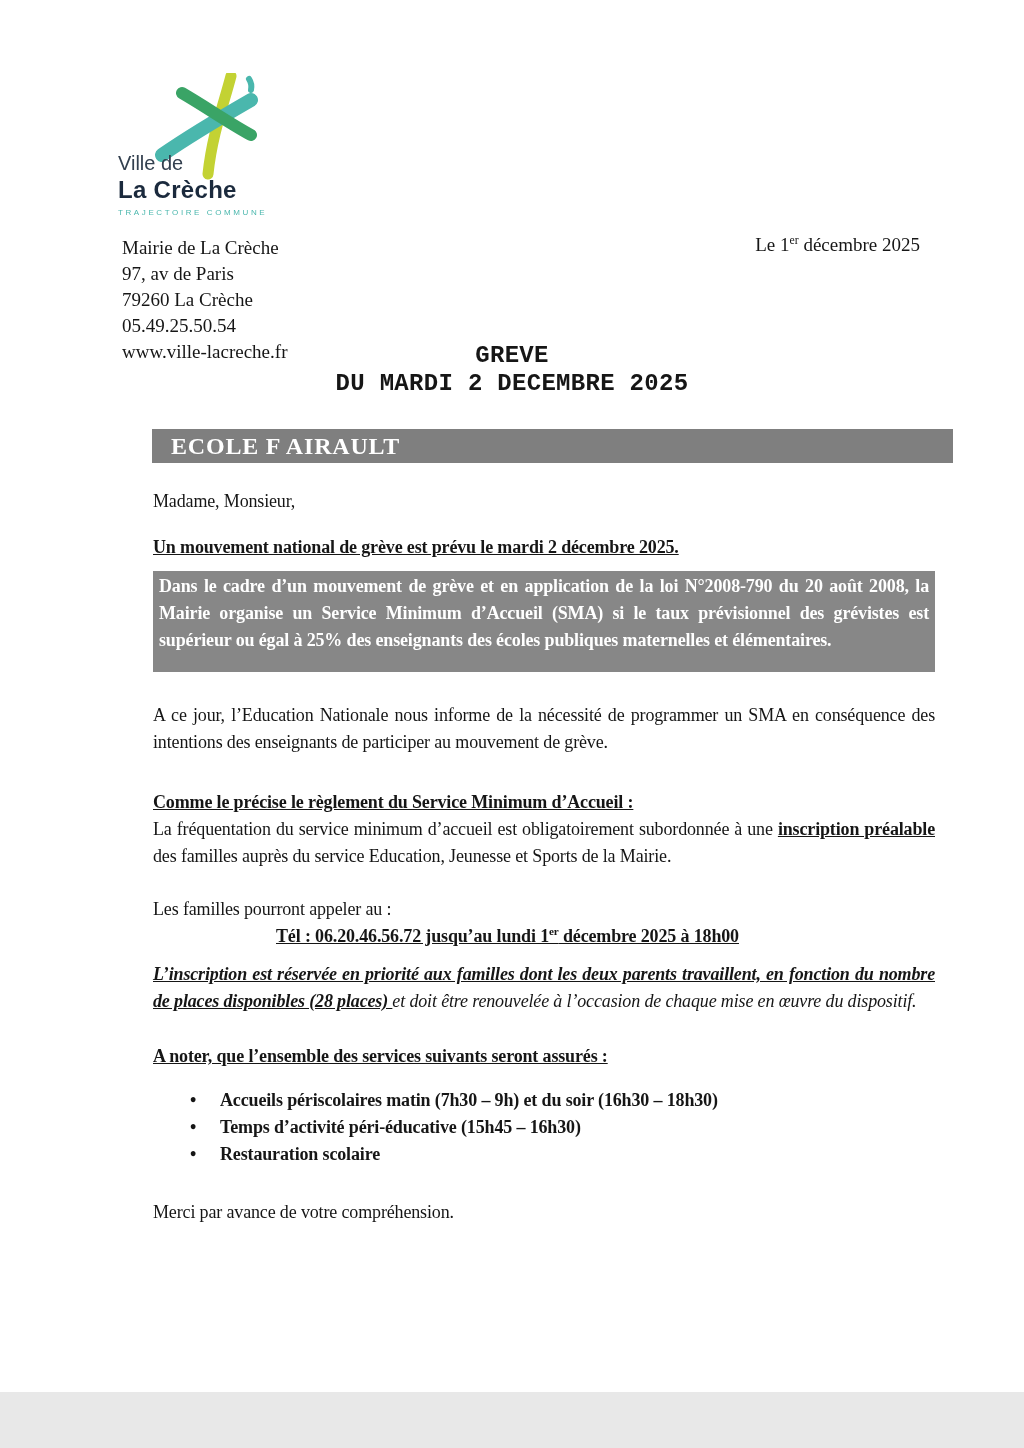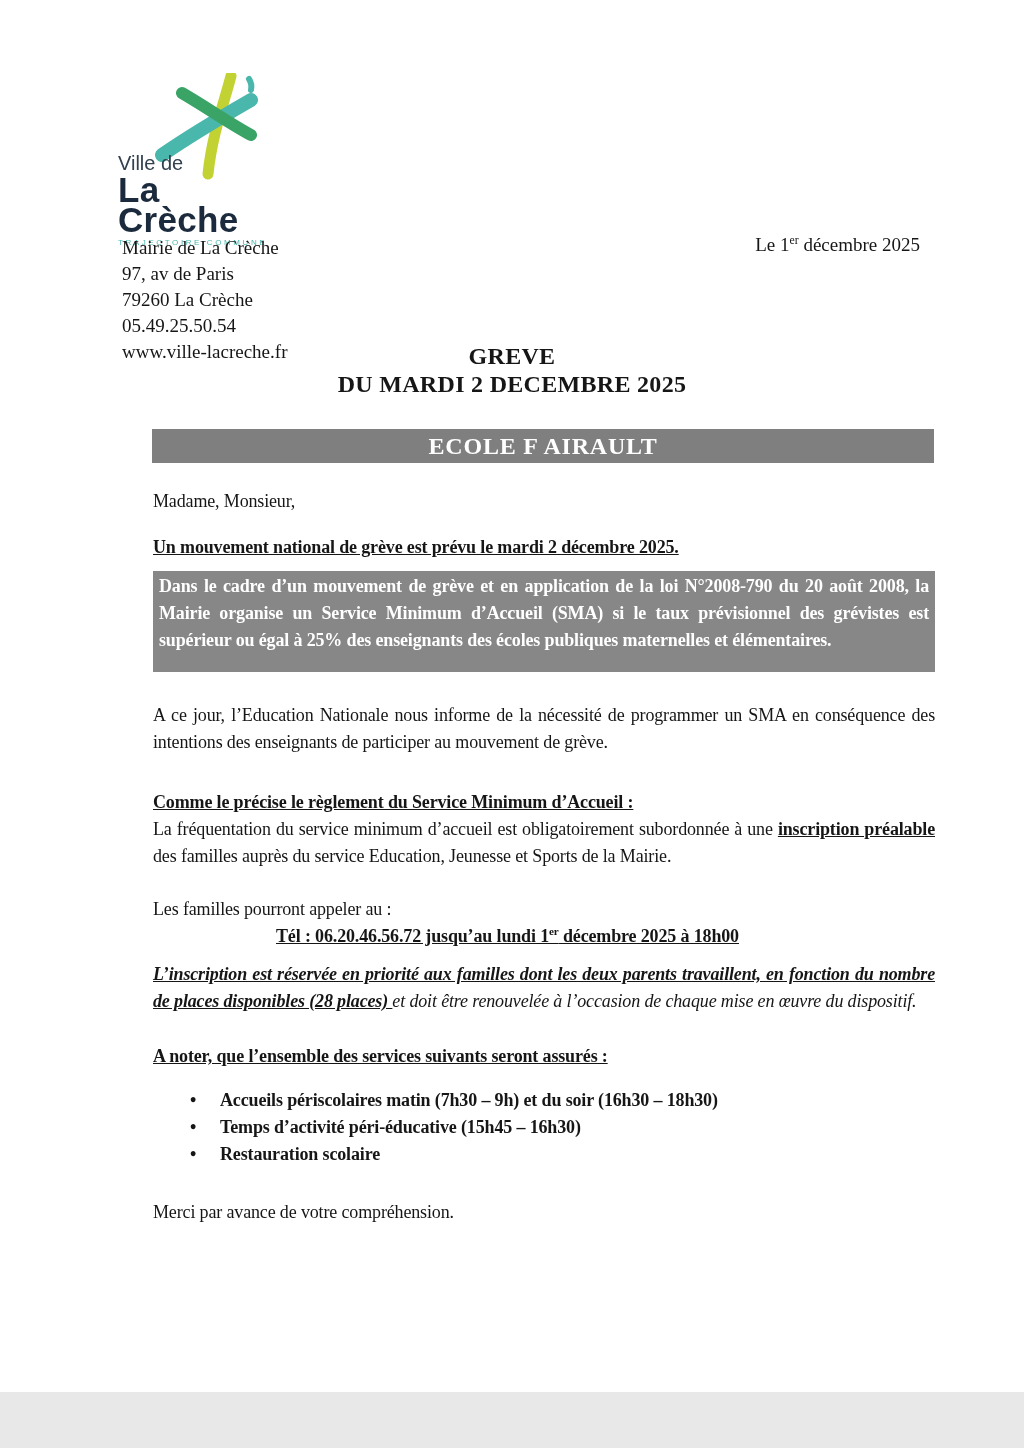--- a/index.html
+++ b/index.html
@@ -14,7 +14,7 @@
   .logo svg { position:absolute; left:0; top:0; }
   .logo-text { position:absolute; left:8px; top:78px; font-family:"Liberation Sans", sans-serif; }
   .logo-line1 { font-size:20px; color:#33404f; line-height:24px; }
-  .logo-line2 { font-size:35px; font-weight:bold; color:#1b2a3d; line-height:30px; letter-spacing:0.3px; }
+  .logo-line2 { font-size:24px; font-weight:bold; color:#1b2a3d; line-height:30px; letter-spacing:0.3px; }
   .logo-tagline { font-size:8px; color:#4ab7ad; letter-spacing:2.6px; margin-top:3px; white-space:nowrap; }
 
   

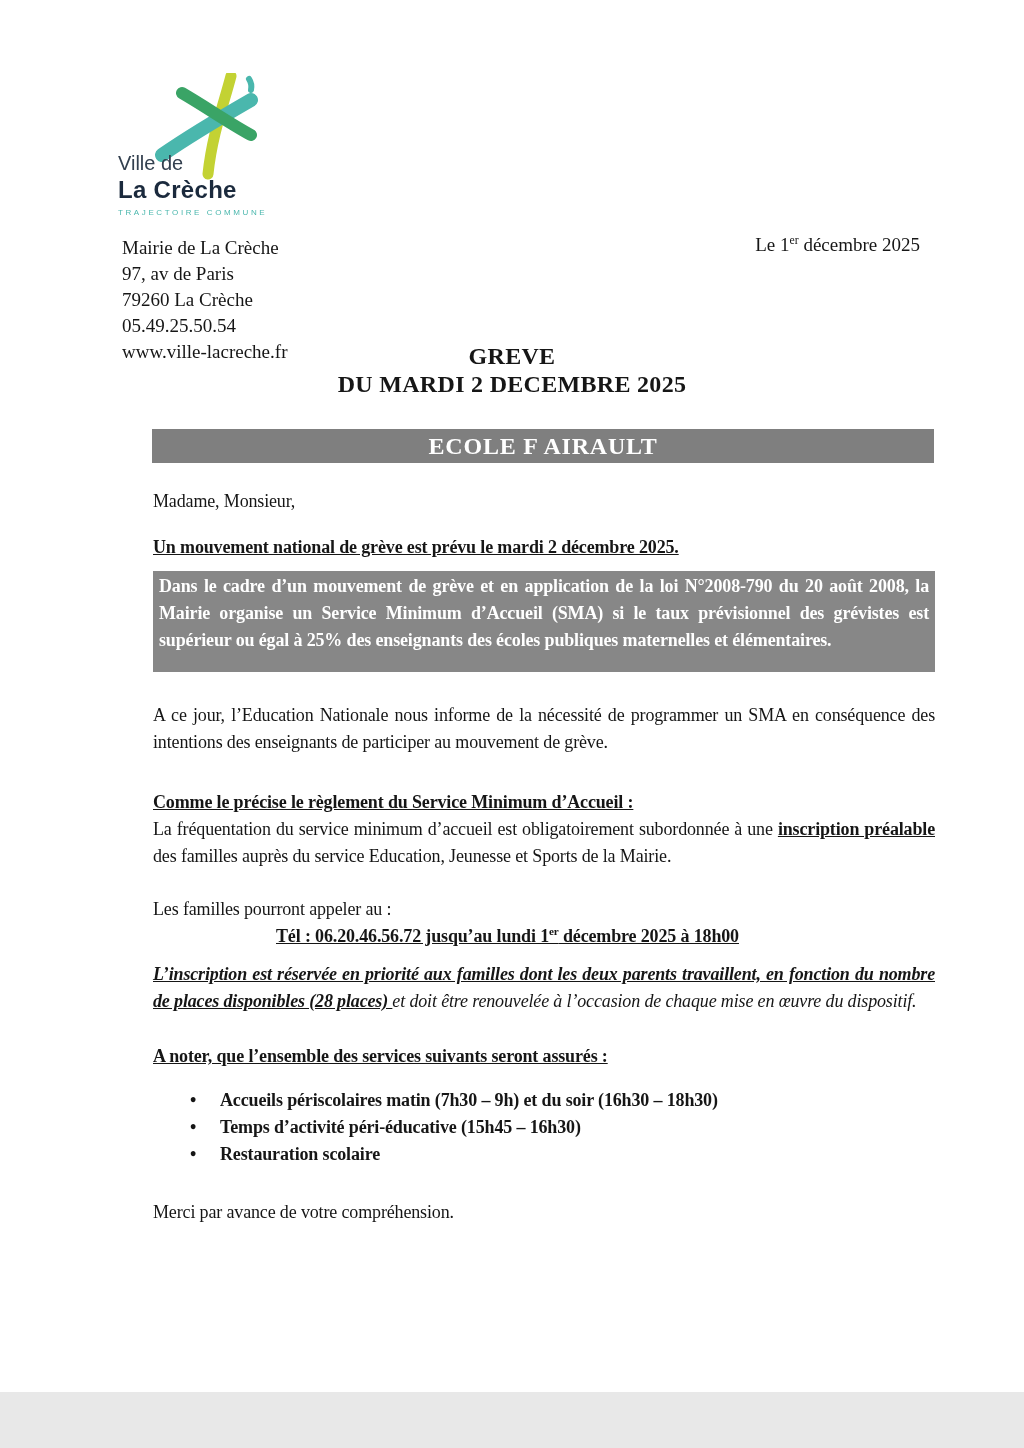--- a/index.html
+++ b/index.html
@@ -23,7 +23,7 @@
   sup { font-size:0.62em; vertical-align:super; line-height:0; }
 
   .title { position:absolute; left:0; top:342px; width:100%; text-align:center;
-           font-size:24px; font-weight:bold; line-height:28px; letter-spacing:0.3px; }
+           font-size:24px; font-weight:bold; line-height:28px; letter-spacing:0.3px;font-family:Liberation Mono, monospace; }
 
   .banner { position:absolute; left:152px; top:429px; width:782px; height:34px;
             background:#7f7f7f; color:#ffffff; font-size:24px; font-weight:bold;

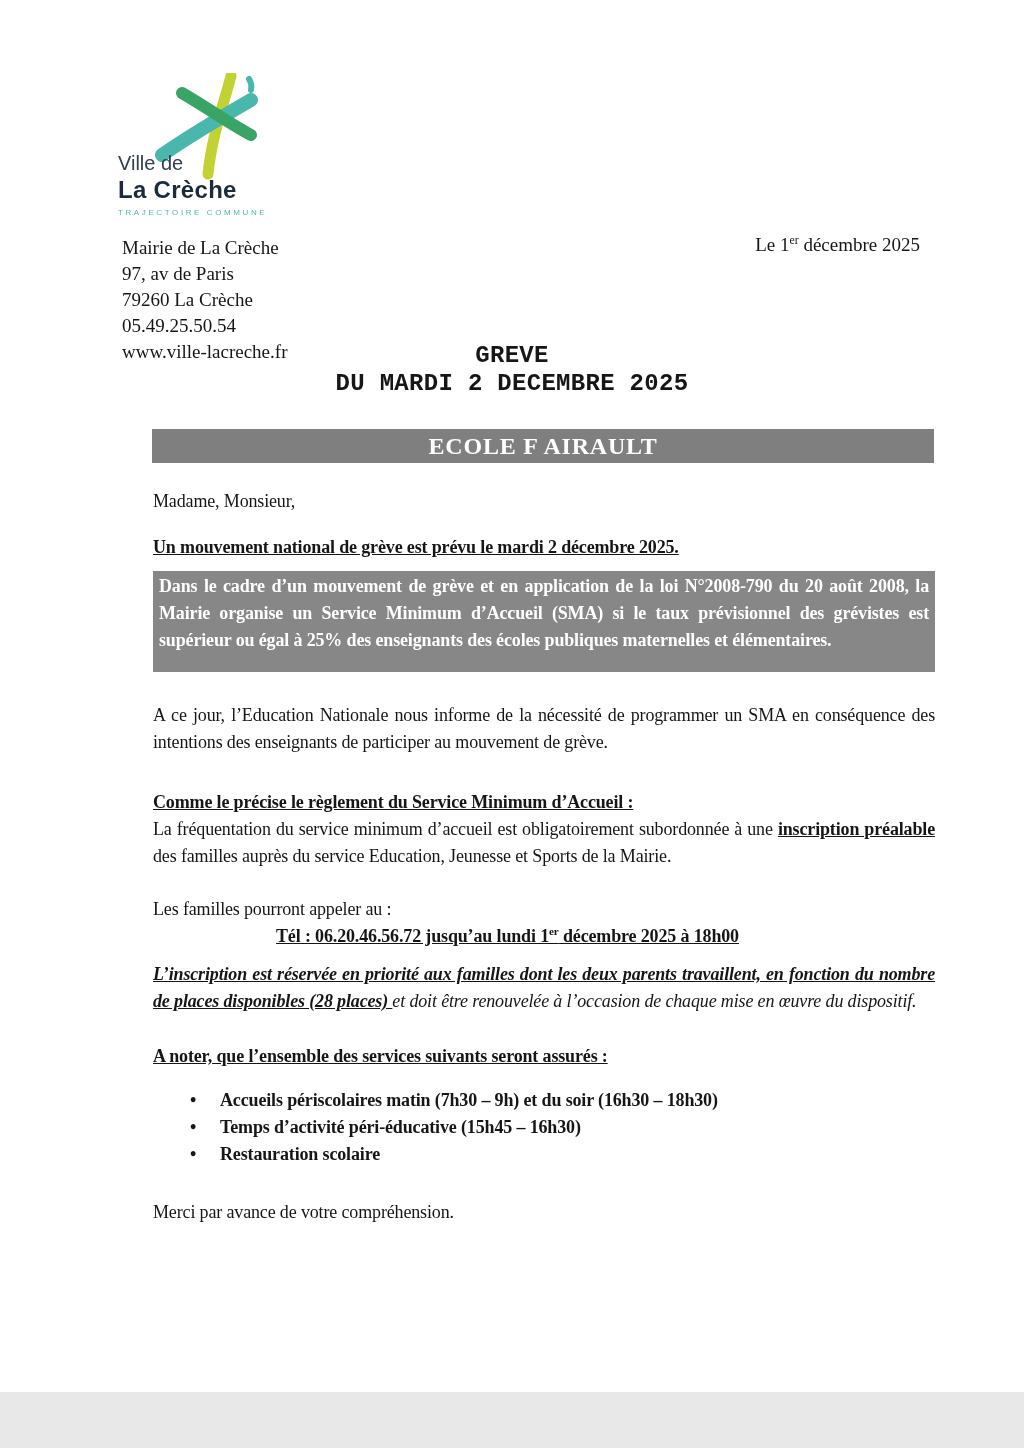--- a/index.html
+++ b/index.html
@@ -27,7 +27,7 @@
 
   .banner { position:absolute; left:152px; top:429px; width:782px; height:34px;
             background:#7f7f7f; color:#ffffff; font-size:24px; font-weight:bold;
-            text-align:center; line-height:34px; letter-spacing:0.8px; }
+            text-align:left; line-height:34px; letter-spacing:0.8px;padding-left:19px; }
 
   
   .body { position:absolute; left:153px; top:488px; width:782px;

